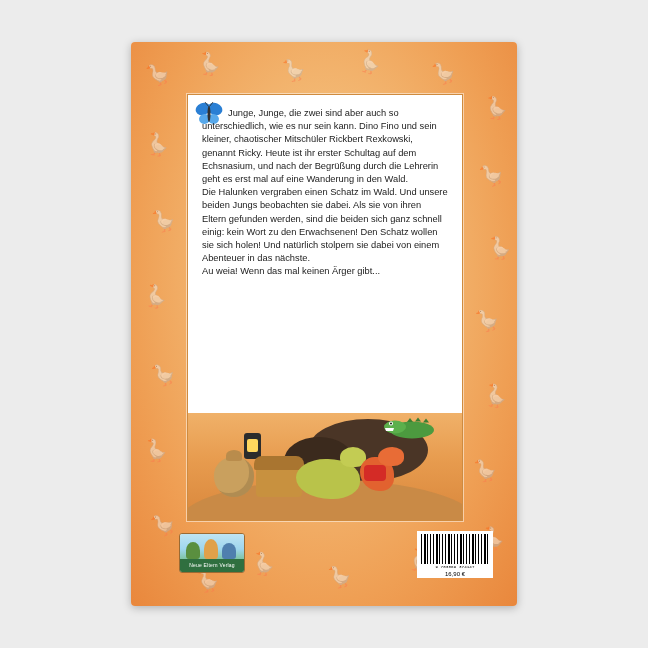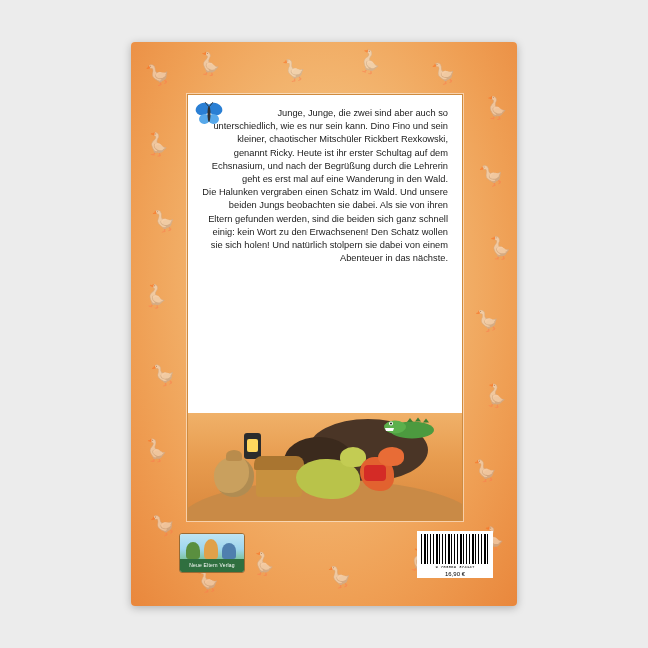--- a/index.html
+++ b/index.html
@@ -69,7 +69,7 @@
     color: #1b1b1b;
     font-size: 9.3px;
     line-height: 13.2px;
-    text-align: right;
+    text-align: left;
   }
   .blurb p {
     margin: 0 0 0 0;

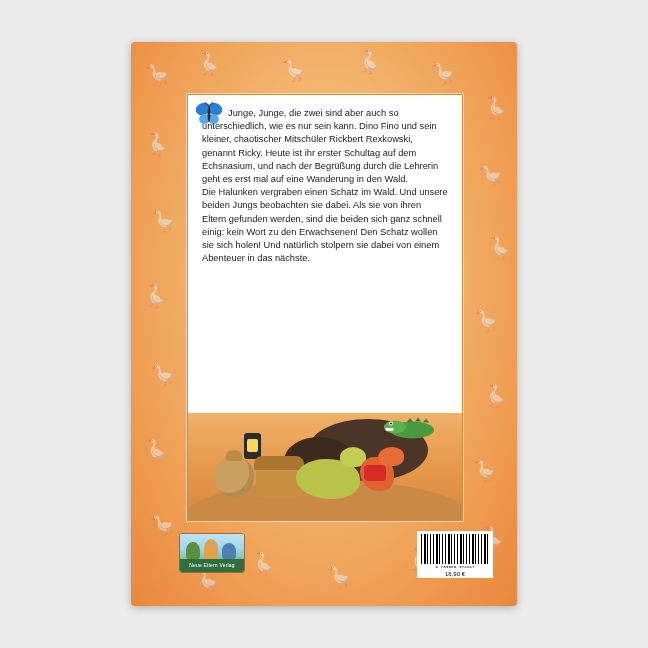--- a/index.html
+++ b/index.html
@@ -358,6 +358,7 @@
       <div class="blurb">
         <p class="indent">Junge, Junge, die zwei sind aber auch so unterschiedlich, wie es nur sein kann. Dino Fino und sein kleiner, chaotischer Mitschüler Rickbert Rexkowski, genannt Ricky. Heute ist ihr erster Schultag auf dem Echsnasium, und nach der Begrüßung durch die Lehrerin geht es erst mal auf eine Wanderung in den Wald.</p>
         <p>Die Halunken vergraben einen Schatz im Wald. Und unsere beiden Jungs beobachten sie dabei. Als sie von ihren Eltern gefunden werden, sind die beiden sich ganz schnell einig: kein Wort zu den Erwachsenen! Den Schatz wollen sie sich holen! Und natürlich stolpern sie dabei von einem Abenteuer in das nächste.</p>
+        <p>Au weia! Wenn das mal keinen Ärger gibt...</p>
       </div>
 
       <div class="illus">

